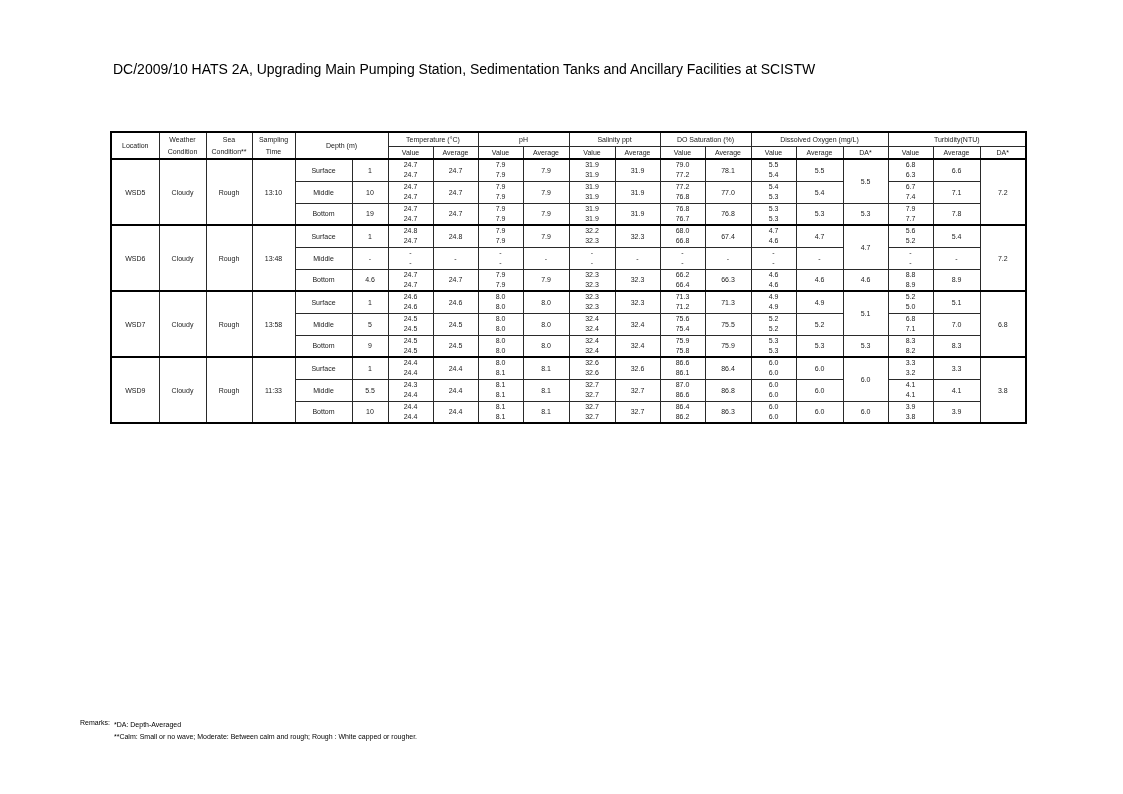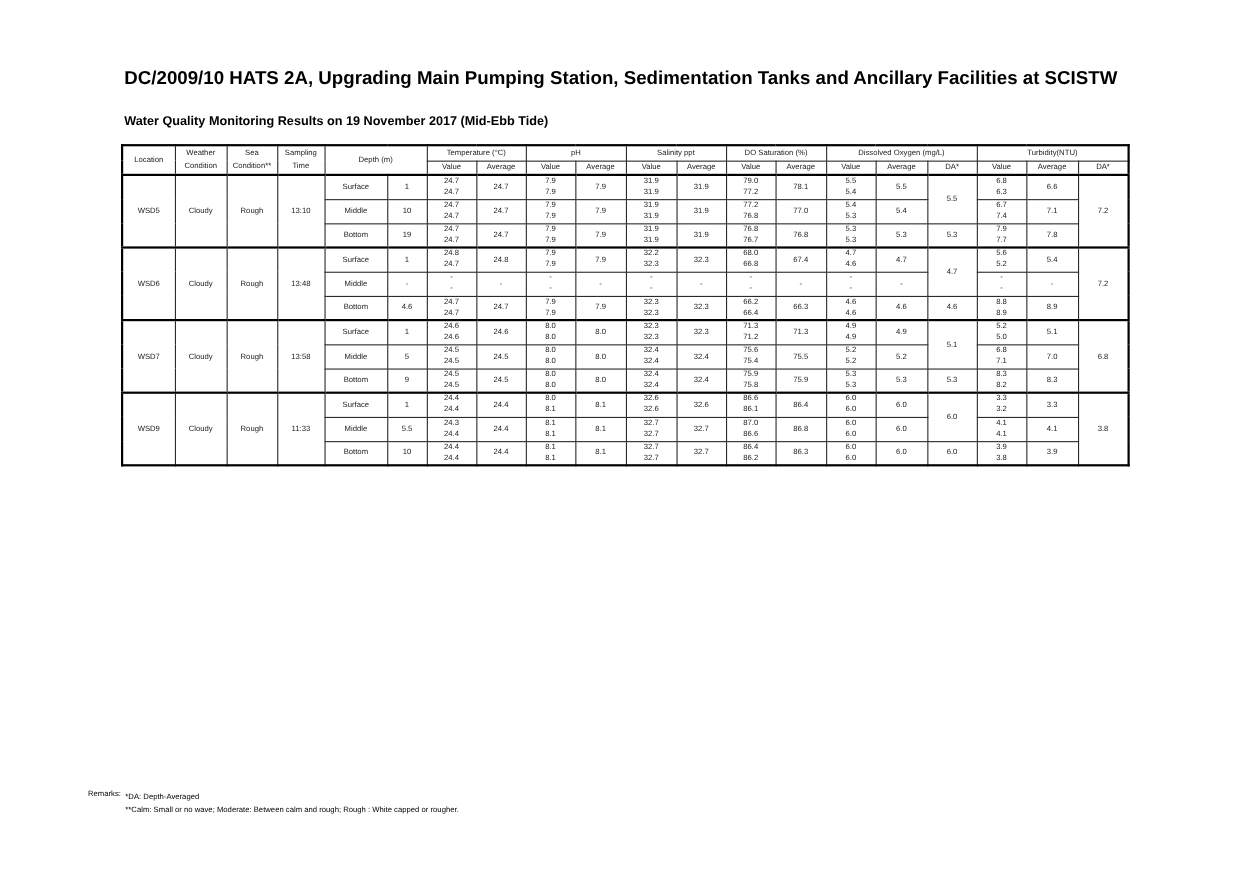--- a/index.html
+++ b/index.html
@@ -7,7 +7,7 @@
     position:relative; width:1123px; height:794px; background:#ffffff;
     font-family:"Liberation Sans", sans-serif; color:#000; overflow:hidden;
   }
-  .doc-title { position:absolute; left:113px; top:61px; font-size:17px; font-weight:bold; white-space:nowrap; }
+  .doc-title { position:absolute; left:113px; top:61px; font-size:14px; font-weight:normal; white-space:nowrap; }
   .doc-subtitle { position:absolute; left:113px; top:105px; font-size:11.5px; font-weight:bold; white-space:nowrap; }
   .table-wrap { position:absolute; left:110px; top:131px; }
   table.results {

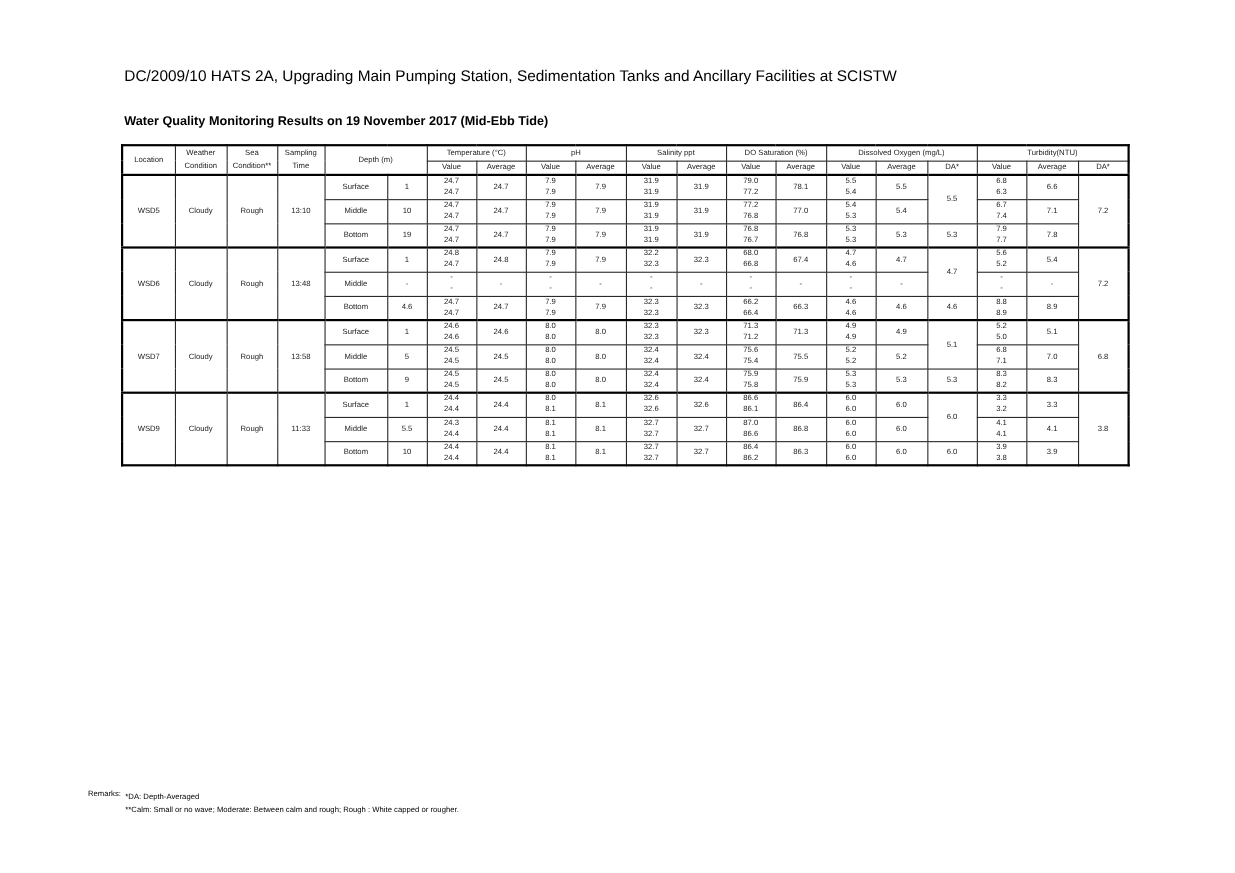--- a/index.html
+++ b/index.html
@@ -34,7 +34,6 @@
 <div class="page">
 
   <div class="doc-title">DC/2009/10 HATS 2A, Upgrading Main Pumping Station, Sedimentation Tanks and Ancillary Facilities at SCISTW</div>
-  <div class="doc-subtitle">Water Quality Monitoring Results on 19 November 2017 (Mid-Ebb Tide)</div>
 
   <div class="table-wrap">
     <table class="results" id="results-table">

